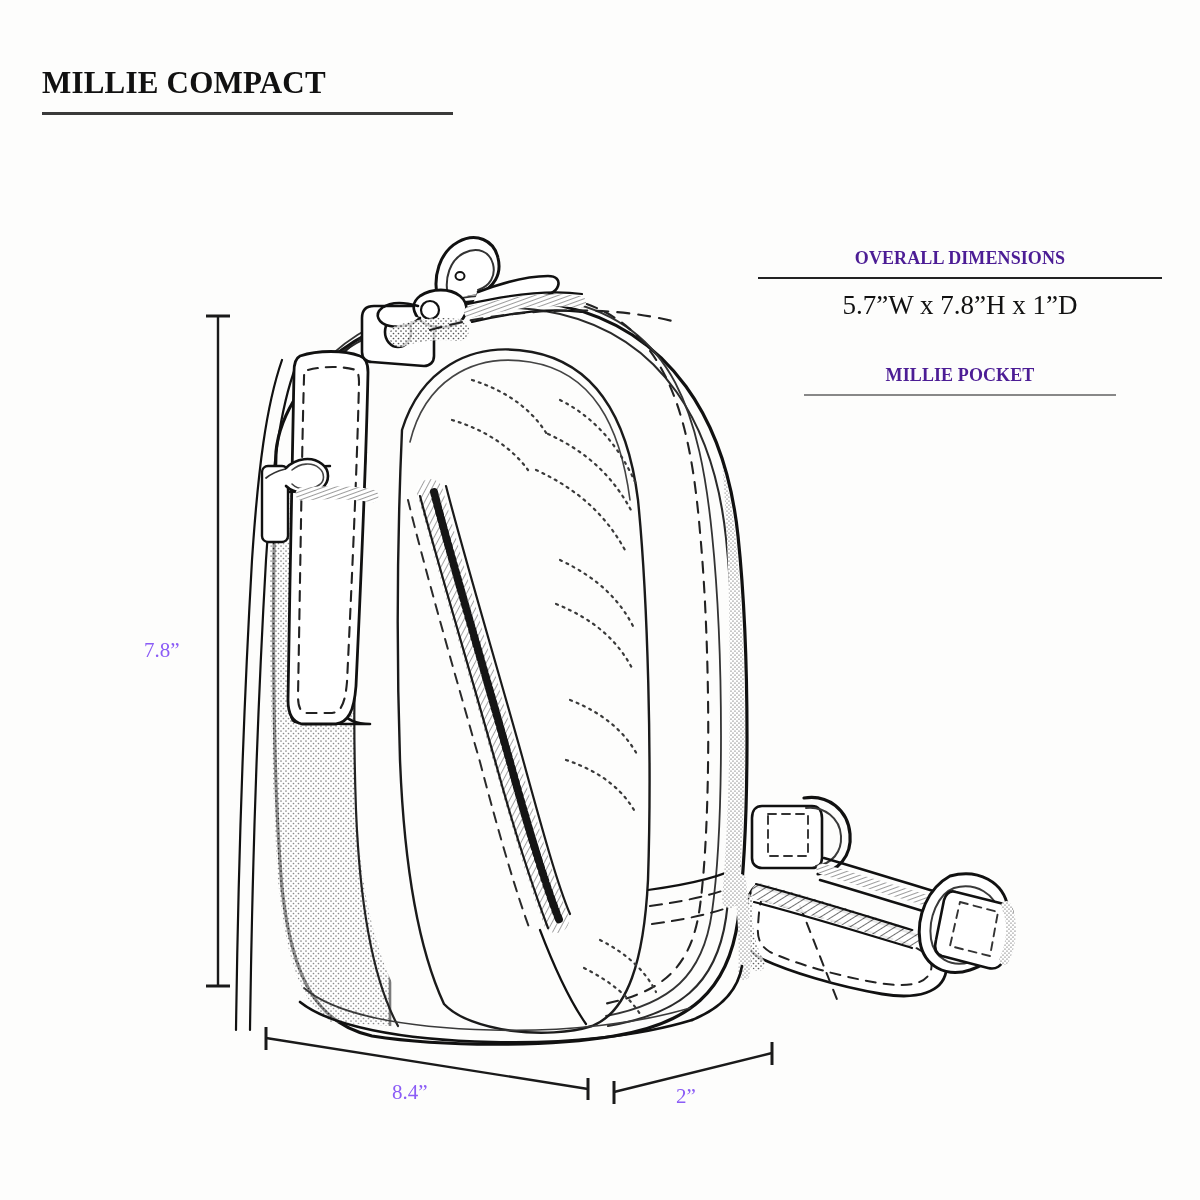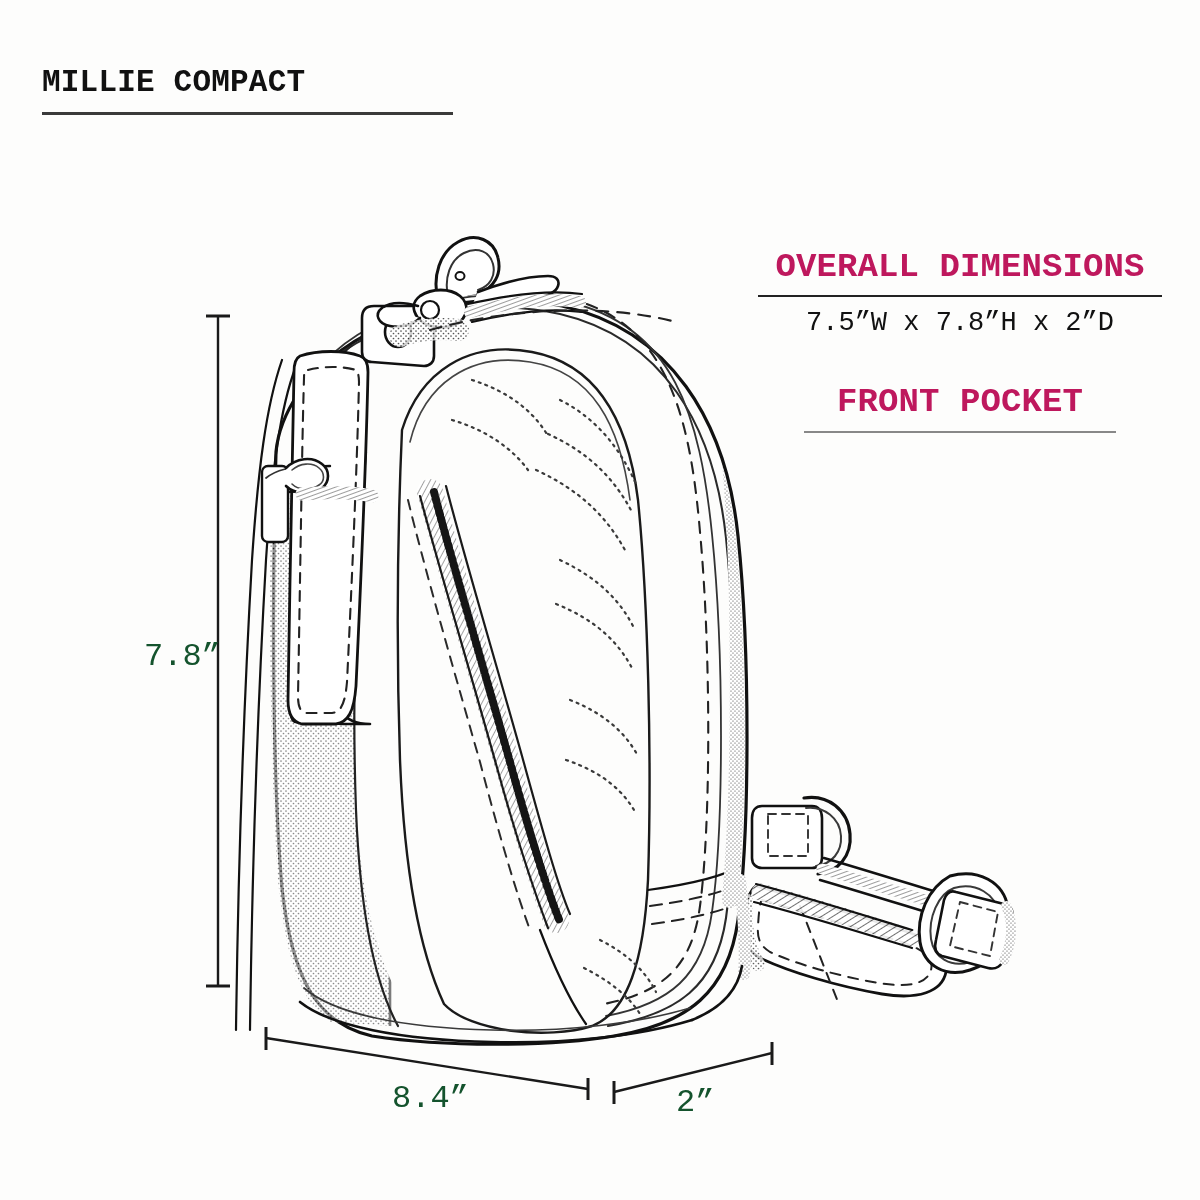--- a/index.html
+++ b/index.html
@@ -12,7 +12,7 @@
     width: 1200px;
     height: 1200px;
     background: #fdfdfc;
-    font-family: Liberation Mono, monospace;
+    font-family: Liberation Serif, serif;
     overflow: hidden;
   }
 

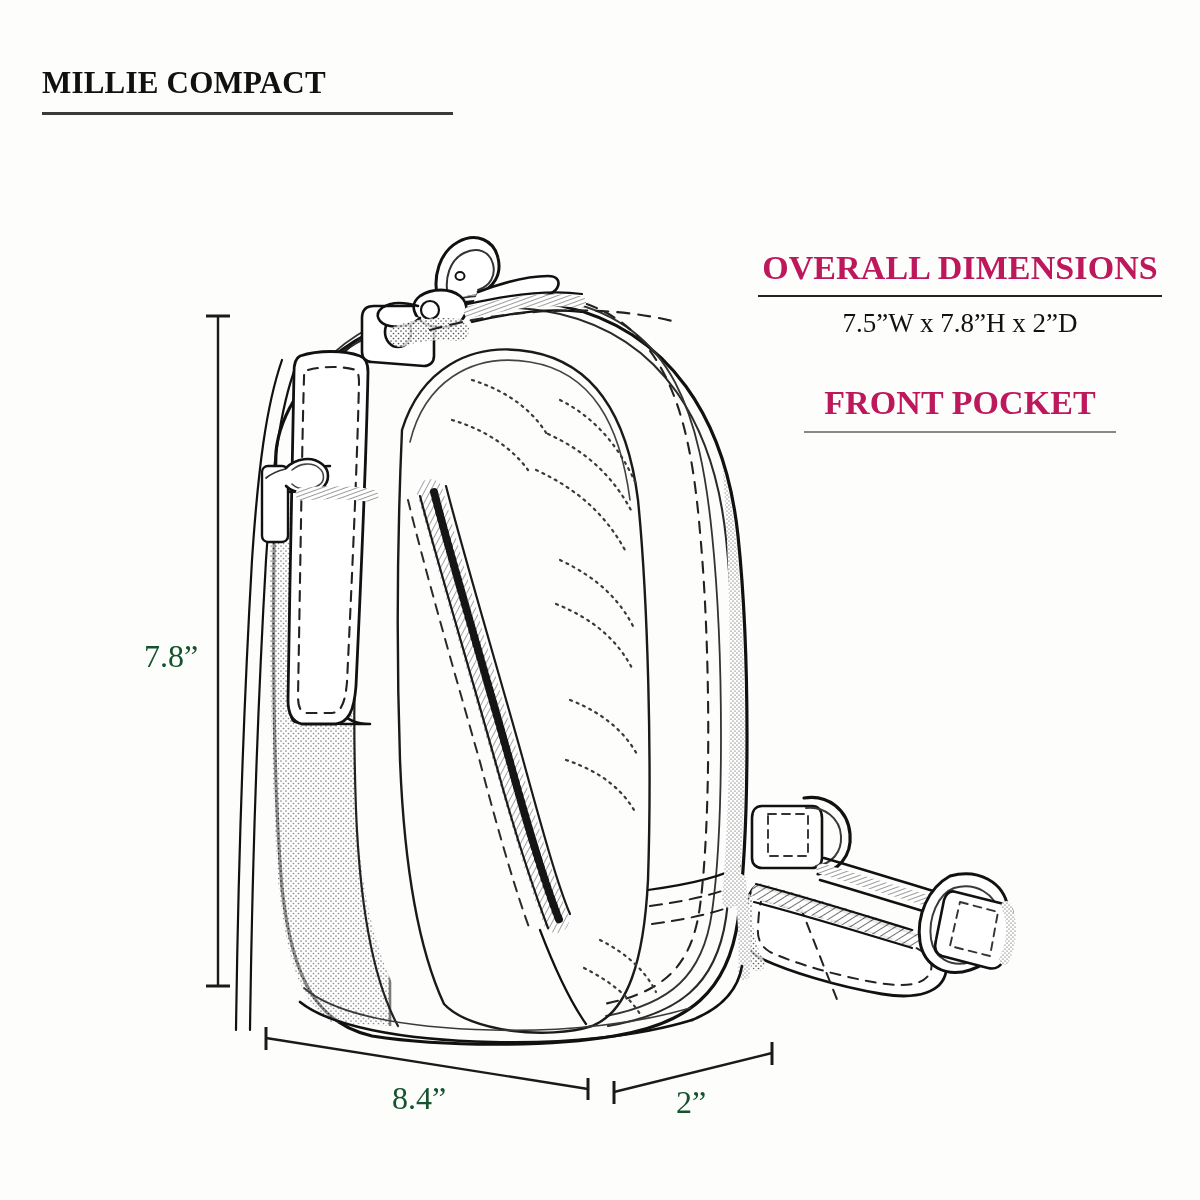--- a/index.html
+++ b/index.html
@@ -48,9 +48,9 @@
   }
   .spec-group { margin-bottom: 44px; }
   .spec-heading {
-    font-size: 34px;
+    font-size: 18px;
     font-weight: bold;
-    color: #be185d;
+    color: #4c1d95;
     letter-spacing: 0.1px;
     white-space: nowrap;
     line-height: 1.15;

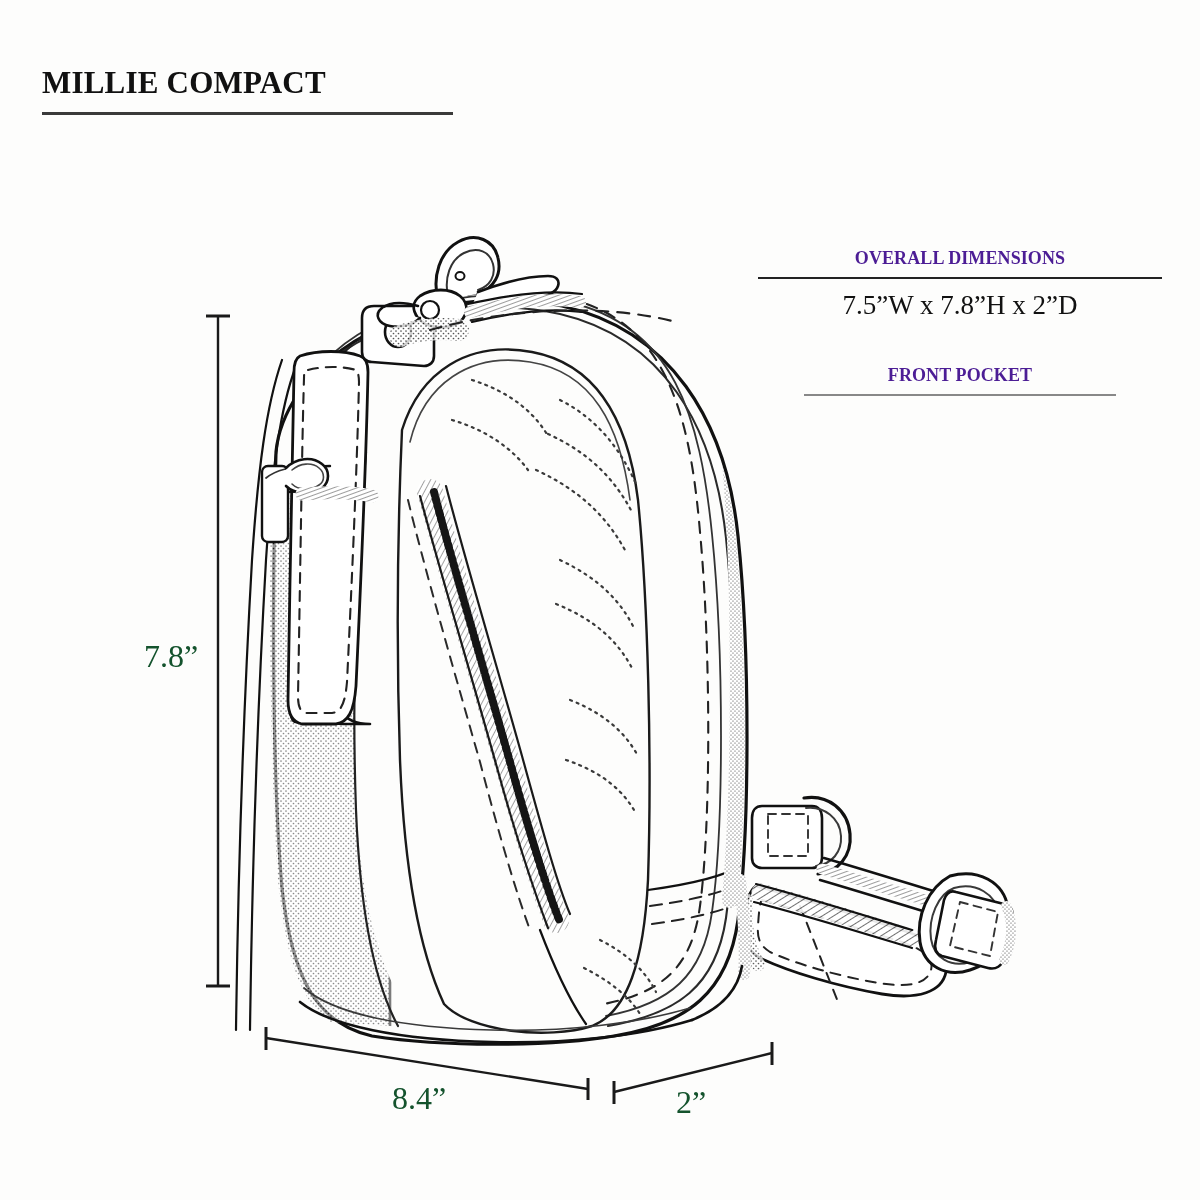--- a/index.html
+++ b/index.html
@@ -113,7 +113,7 @@
     <div class="spec-group">
       <div class="spec-heading">OVERALL DIMENSIONS</div>
       <div class="spec-rule overall"></div>
-      <div class="spec-value">7.5”W x 7.8”H x 2”D</div>
+      <div class="spec-value">5.7”W x 7.8”H x 1”D</div>
     </div>
 
     <div class="spec-group" id="spec-pocket-group">

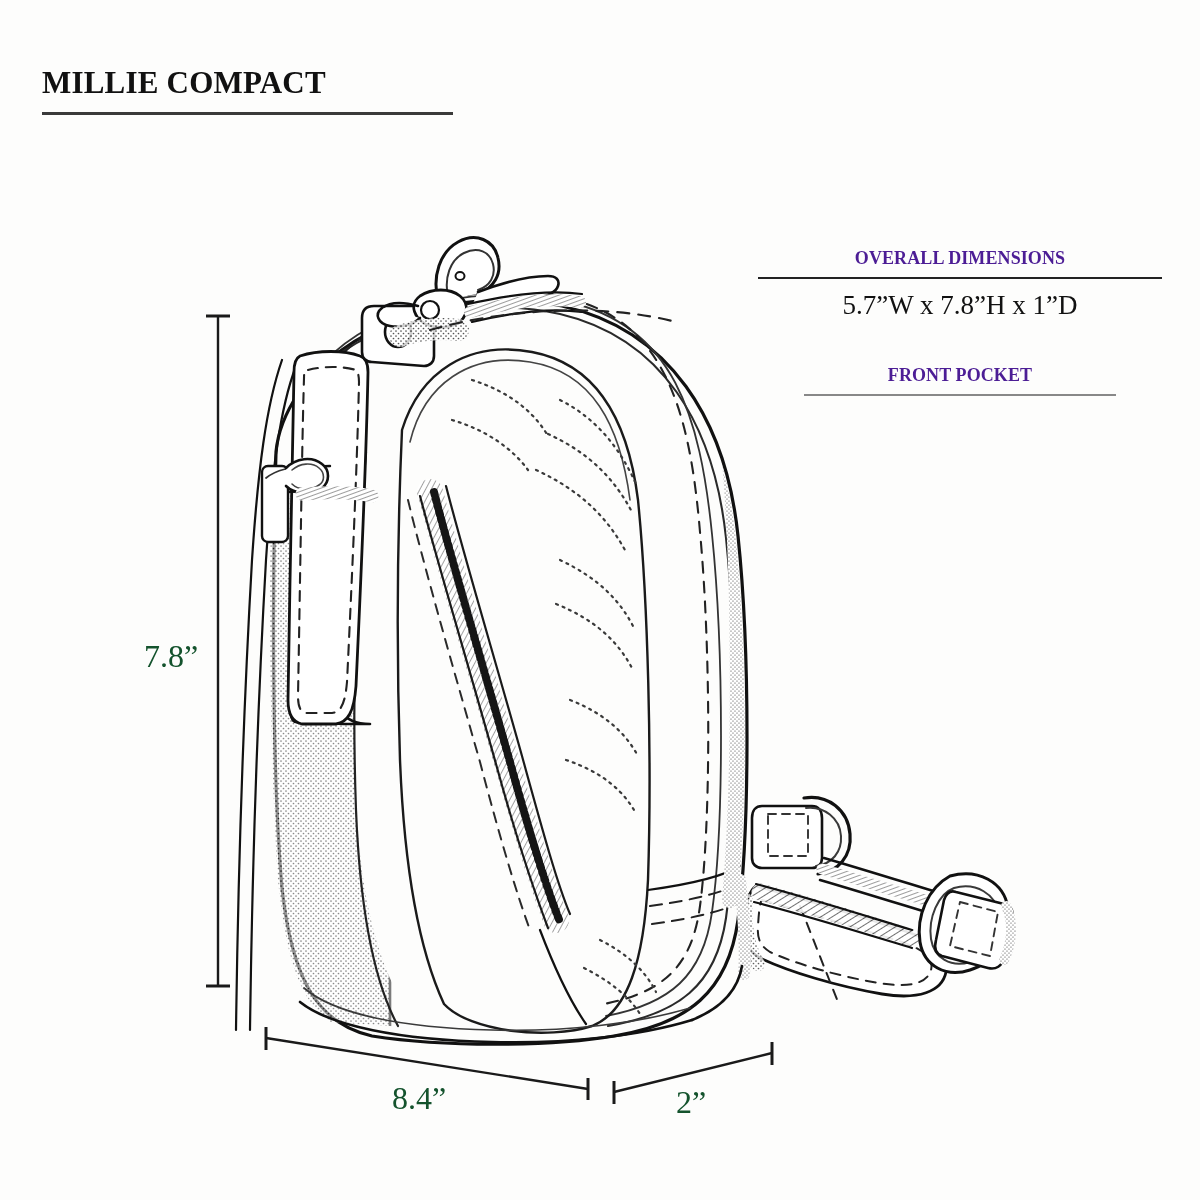--- a/index.html
+++ b/index.html
@@ -117,7 +117,7 @@
     </div>
 
     <div class="spec-group" id="spec-pocket-group">
-      <div class="spec-heading">FRONT POCKET</div>
+      <div class="spec-heading">MILLIE POCKET</div>
       <div class="spec-rule pocket"></div>
     </div>
 

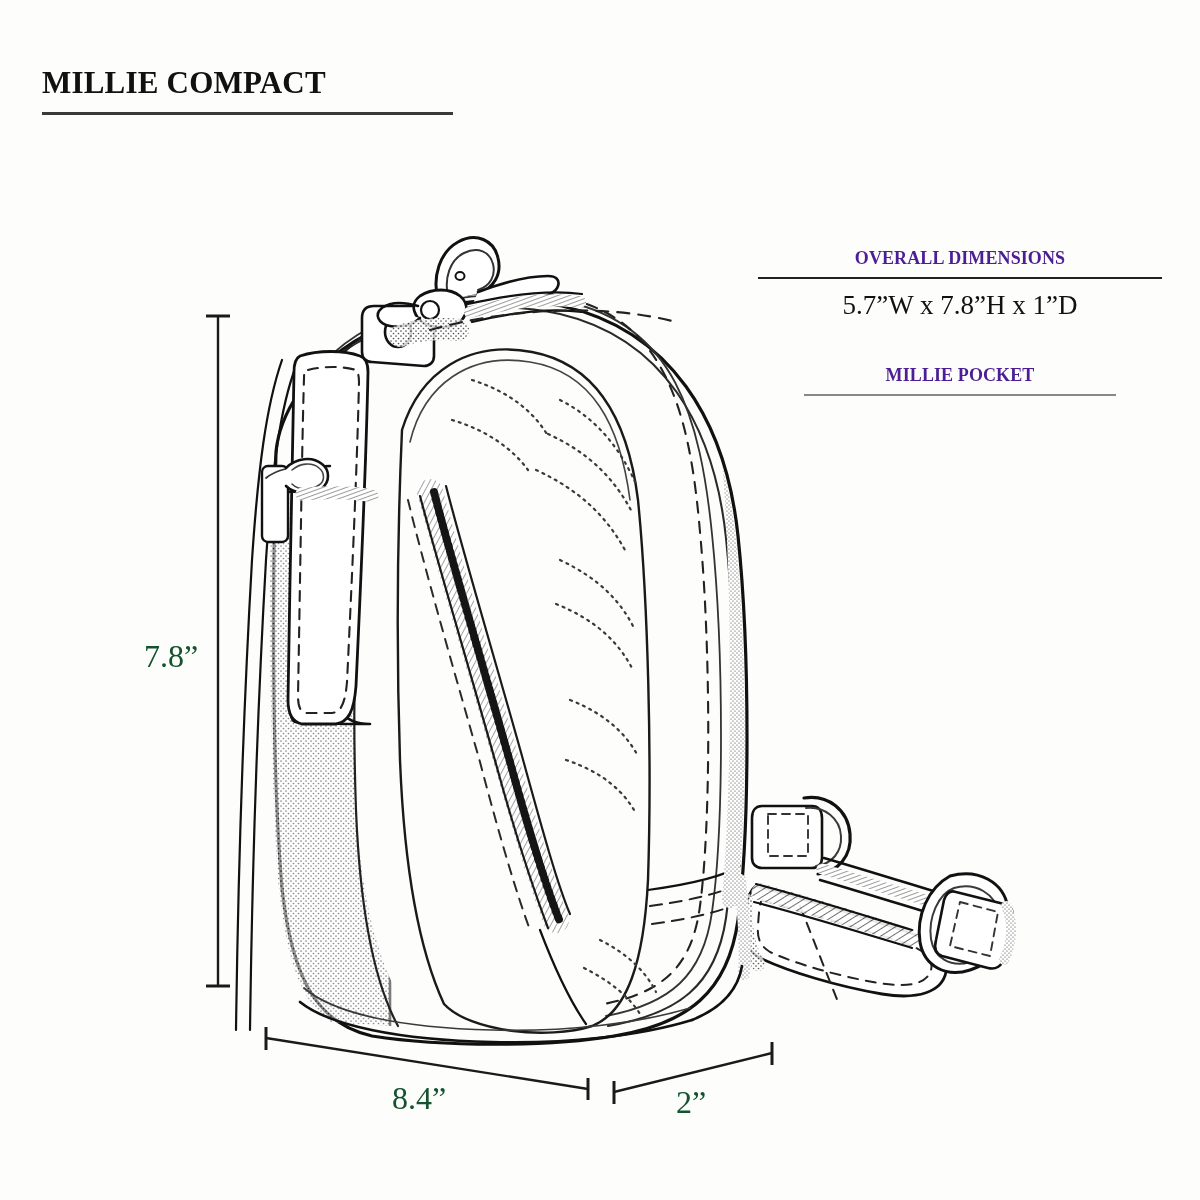--- a/index.html
+++ b/index.html
@@ -74,8 +74,8 @@
   
   .dim-label {
     position: absolute;
-    font-size: 32px;
-    color: #14532d;
+    font-size: 21px;
+    color: #8b5cf6;
     white-space: nowrap;
   }
   #dim-height-label { left: 144px; top: 638px; }

